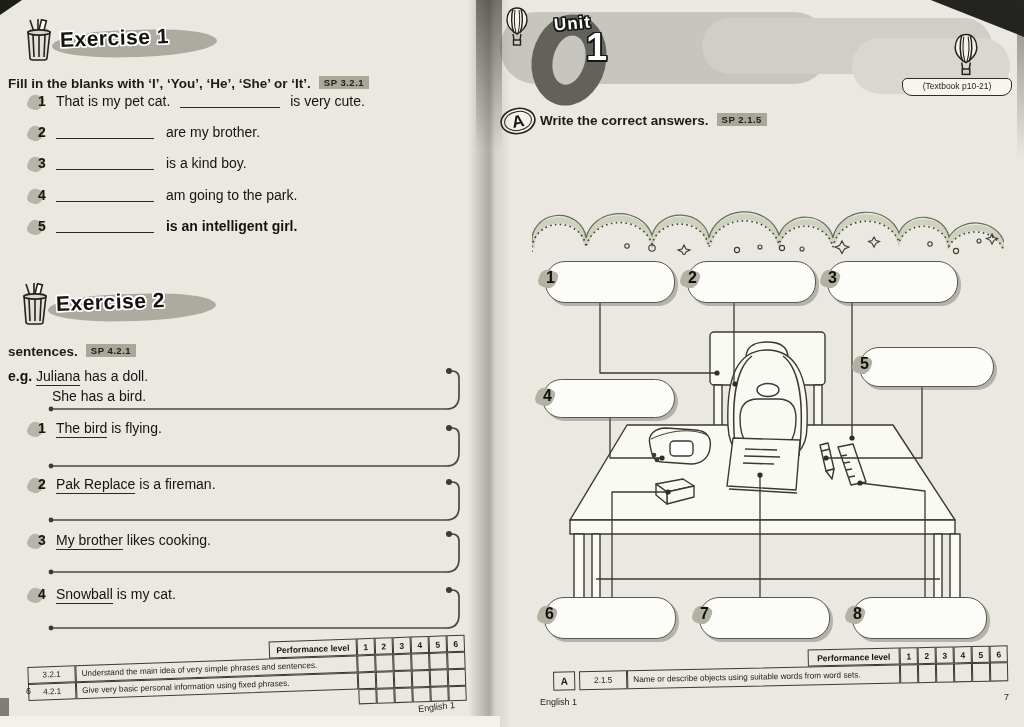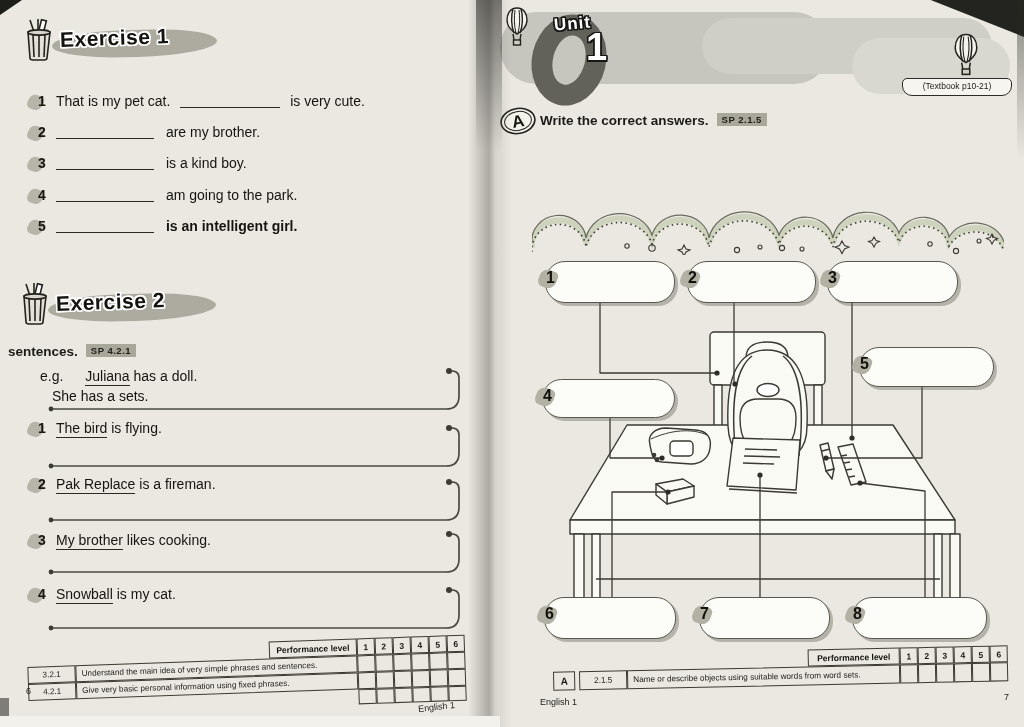--- a/index.html
+++ b/index.html
@@ -74,6 +74,9 @@
     <div class="abs banner" style="left:52px;top:30px;width:165px;"></div>
     <div class="abs banner-text ow" style="left:60px;top:26px;">Exercise 1</div>
 
+    <div class="abs" style="left:8px;top:76px;width:470px;font-size:13.5px;font-weight:bold;">
+      <span>Fill in the blanks with ‘I’, ‘You’, ‘He’, ‘She’ or ‘It’.</span><span class="badge">SP 3.2.1</span>
+    </div>
 
     <div class="abs" style="left:28px;top:93px;">
       <span class="blob abs" style="left:0;top:2px;"></span>

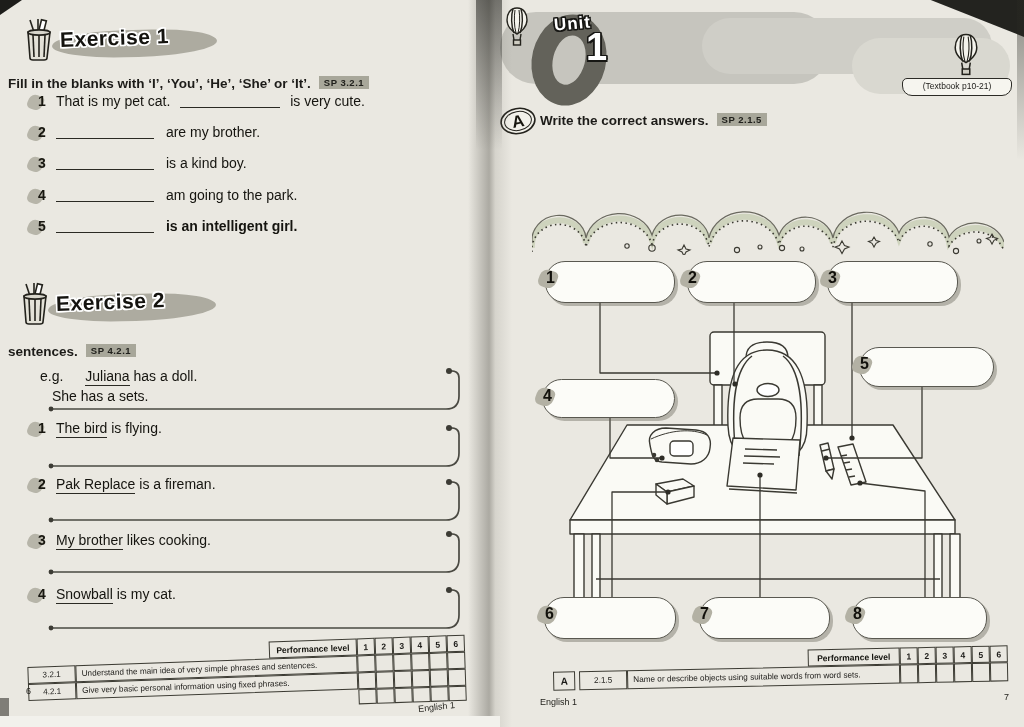--- a/index.html
+++ b/index.html
@@ -142,7 +142,7 @@
     </div>
 
     <div class="abs sentence" style="left:8px;top:368px;">
-      <span style="font-weight:normal;margin-left:32px;">e.g.</span>
+      <span style="font-weight:bold;">e.g.</span>
       <span style="margin-left:18px;"><span class="uword">Juliana</span><span> has a doll.</span></span>
     </div>
     <div class="abs sentence" style="left:52px;top:388px;">She has a sets.</div>

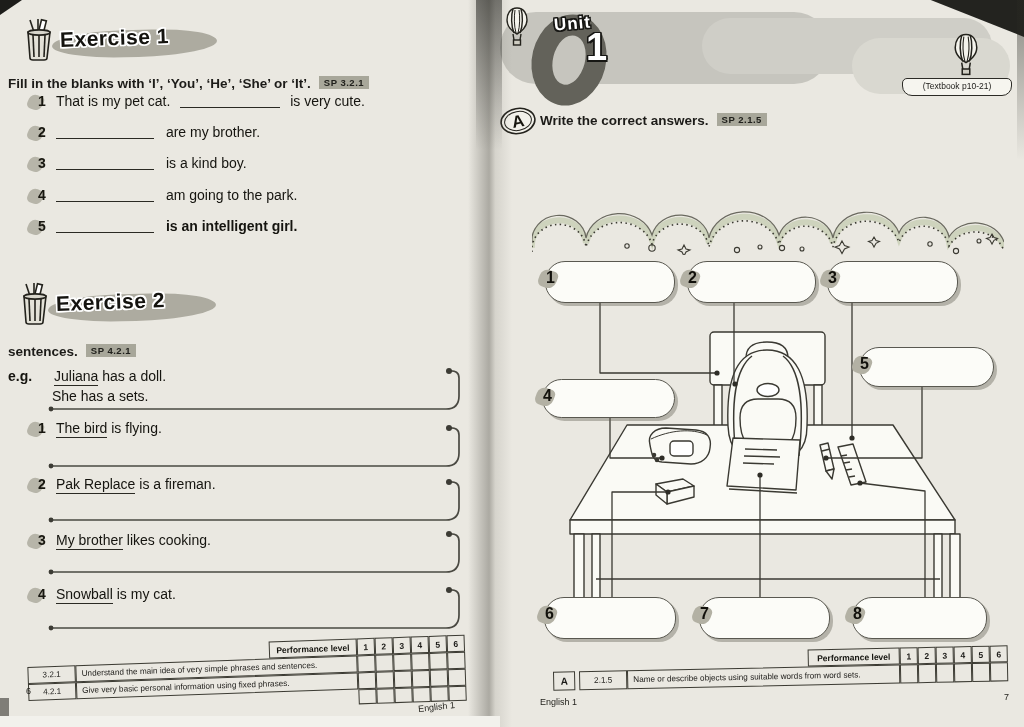--- a/index.html
+++ b/index.html
@@ -143,7 +143,7 @@
 
     <div class="abs sentence" style="left:8px;top:368px;">
       <span style="font-weight:bold;">e.g.</span>
-      <span style="margin-left:18px;"><span class="uword">Juliana</span><span> has a doll.</span></span>
+      <span style=""><span class="uword">Juliana</span><span> has a doll.</span></span>
     </div>
     <div class="abs sentence" style="left:52px;top:388px;">She has a sets.</div>
     <svg class="ansline" style="top:361px;" viewBox="0 0 432 56">

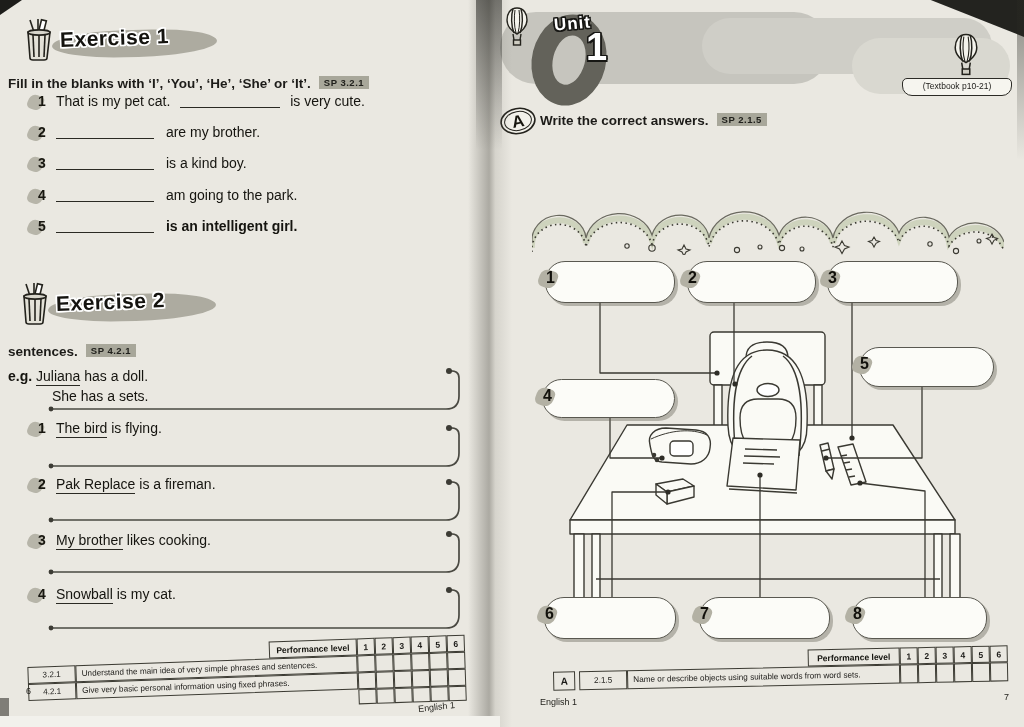--- a/index.html
+++ b/index.html
@@ -145,7 +145,7 @@
       <span style="font-weight:bold;">e.g.</span>
       <span style=""><span class="uword">Juliana</span><span> has a doll.</span></span>
     </div>
-    <div class="abs sentence" style="left:52px;top:388px;">She has a sets.</div>
+    <div class="abs sentence" style="left:52px;top:388px;">She has a bird.</div>
     <svg class="ansline" style="top:361px;" viewBox="0 0 432 56">
       <path d="M7,48 H402 Q415,48 415,35 V17 Q415,9 405,10" fill="none" stroke="#4a4942" stroke-width="1.7" stroke-linecap="round"></path>
       <circle cx="7" cy="48" r="2.4" fill="#3c3b34"></circle>

